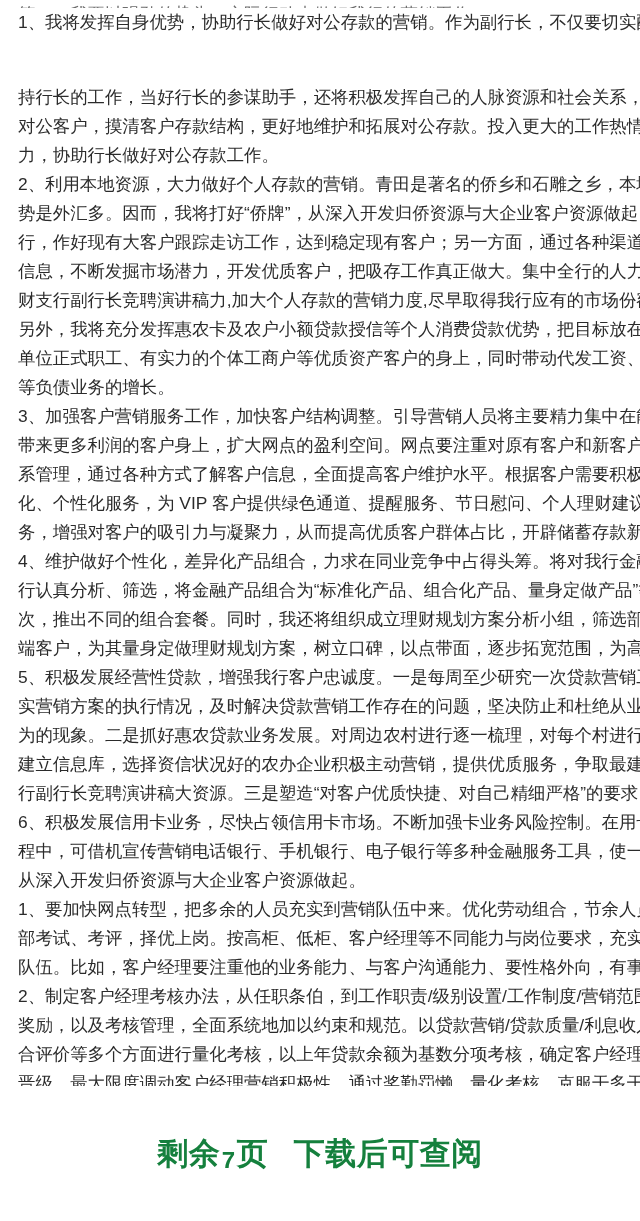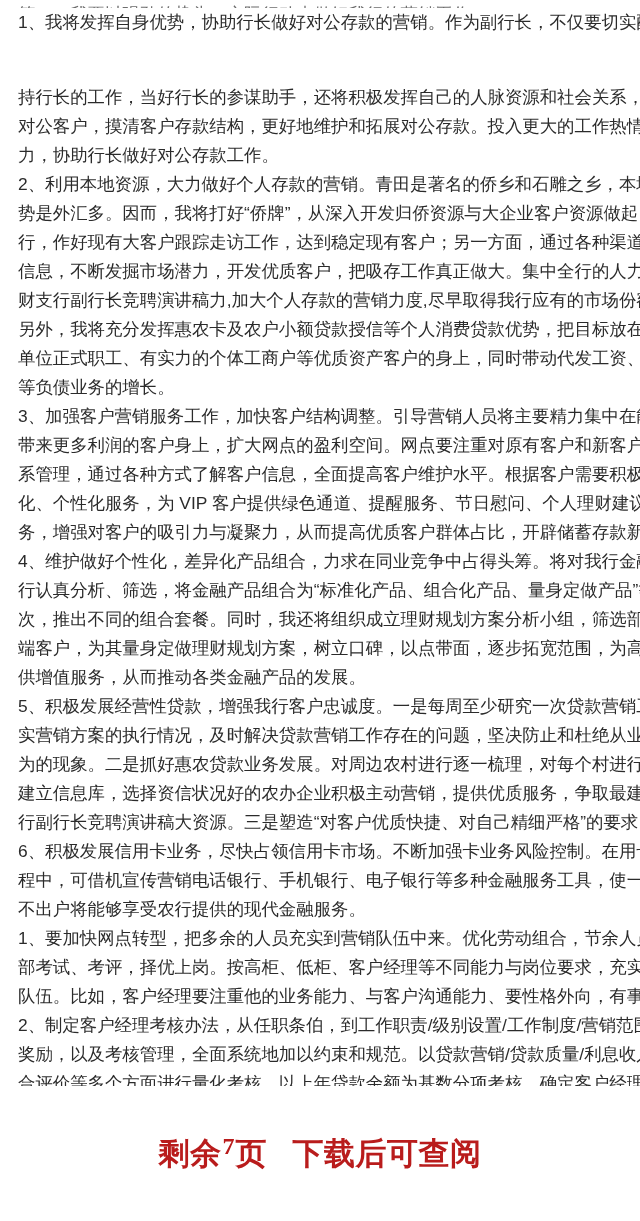--- a/index.html
+++ b/index.html
@@ -134,7 +134,6 @@
     <div class="doc-line">行认真分析、筛选，将金融产品组合为“标准化产品、组合化产品、量身定做产品”等三个层</div>
     <div class="doc-line">次，推出不同的组合套餐。同时，我还将组织成立理财规划方案分析小组，筛选部分重点高</div>
     <div class="doc-line">端客户，为其量身定做理财规划方案，树立口碑，以点带面，逐步拓宽范围，为高端客户提</div>
-    <div class="doc-line">供增值服务，从而推动各类金融产品的发展。</div>
     <div class="doc-line">5、积极发展经营性贷款，增强我行客户忠诚度。一是每周至少研究一次贷款营销工作，落</div>
     <div class="doc-line">实营销方案的执行情况，及时解决贷款营销工作存在的问题，坚决防止和杜绝从业人员不作</div>
     <div class="doc-line">为的现象。二是抓好惠农贷款业务发展。对周边农村进行逐一梳理，对每个村进行再排查，</div>

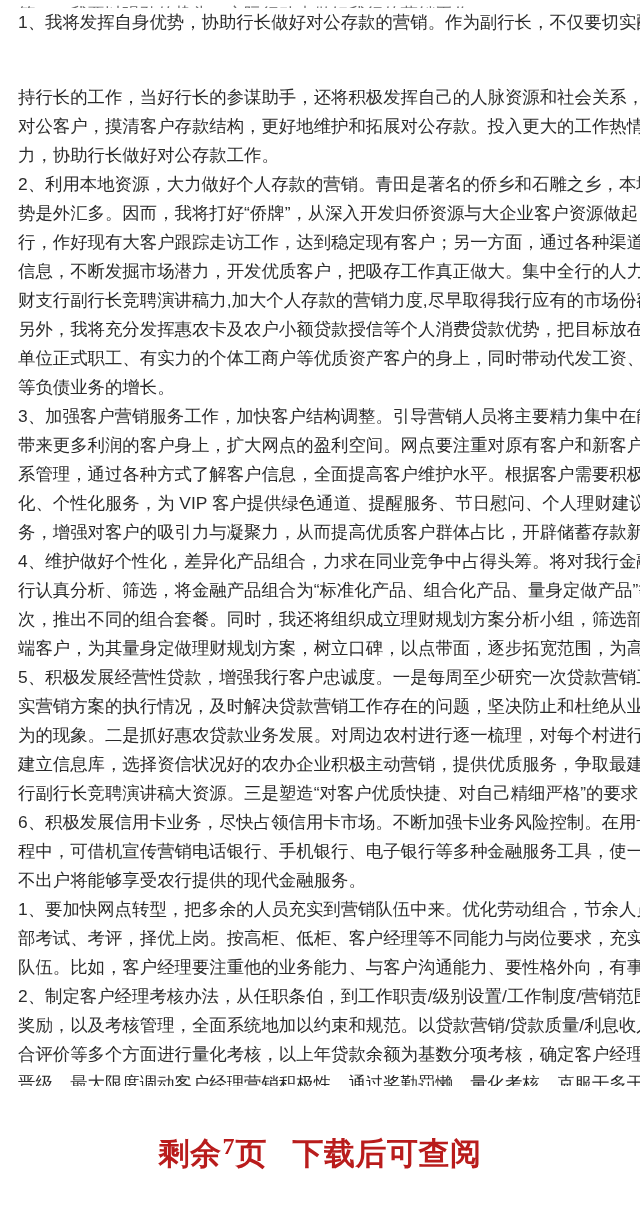--- a/index.html
+++ b/index.html
@@ -141,7 +141,7 @@
     <div class="doc-line">行副行长竞聘演讲稿大资源。三是塑造“对客户优质快捷、对自己精细严格”的要求，把方便</div>
     <div class="doc-line">6、积极发展信用卡业务，尽快占领信用卡市场。不断加强卡业务风险控制。在用卡营销过</div>
     <div class="doc-line">程中，可借机宣传营销电话银行、手机银行、电子银行等多种金融服务工具，使一些客户足</div>
-    <div class="doc-line">不出户将能够享受农行提供的现代金融服务。</div>
+    <div class="doc-line">从深入开发归侨资源与大企业客户资源做起。</div>
     <div class="doc-line">1、要加快网点转型，把多余的人员充实到营销队伍中来。优化劳动组合，节余人员通过内</div>
     <div class="doc-line">部考试、考评，择优上岗。按高柜、低柜、客户经理等不同能力与岗位要求，充实到不同的</div>
     <div class="doc-line">队伍。比如，客户经理要注重他的业务能力、与客户沟通能力、要性格外向，有事业心和责</div>

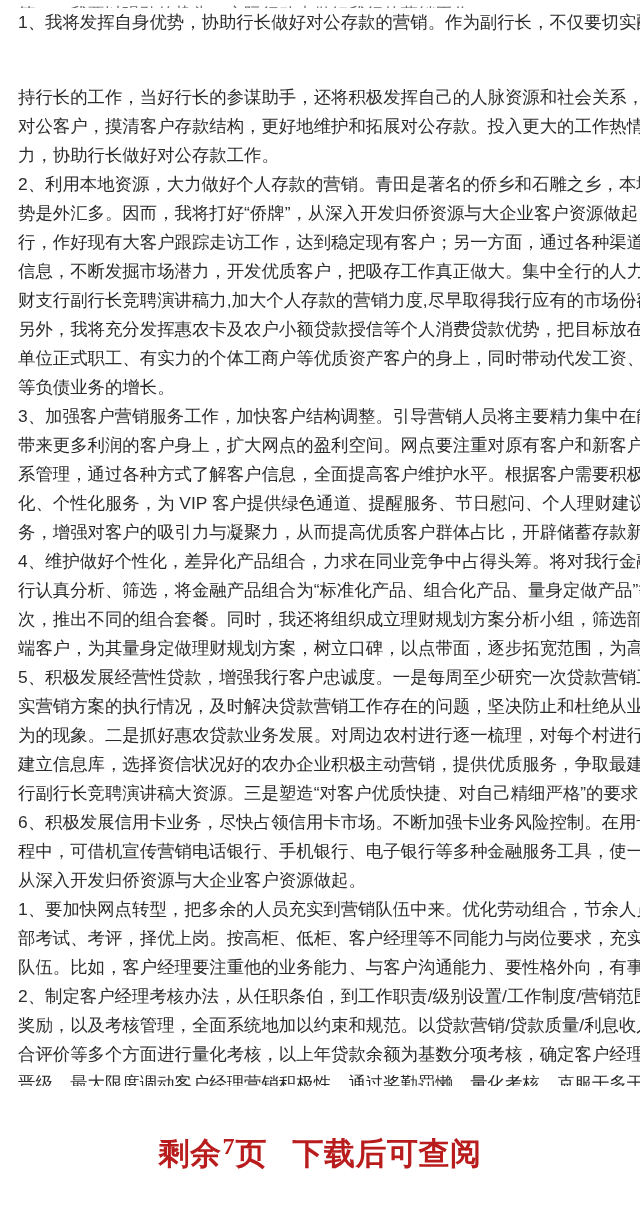--- a/index.html
+++ b/index.html
@@ -75,11 +75,11 @@
   }
   #download-overlay-inner {
     display: flex;
-    align-items: flex-start;
+    align-items: flex-end;
     justify-content: center;
-    color: #b91c1c;
+    color: #15803d;
     font-weight: 700;
-    font-family: Liberation Serif, serif;
+    font-family: Liberation Mono, monospace;
     user-select: none;
   }
   .ov-remaining {

